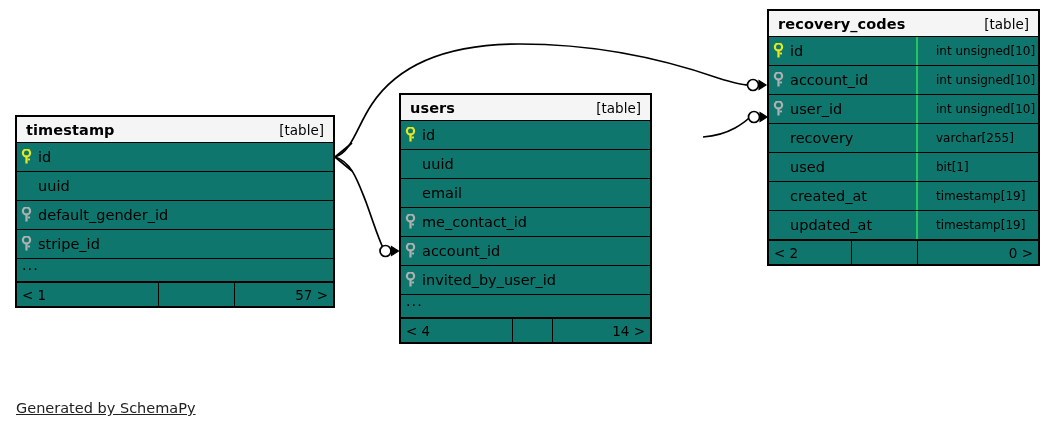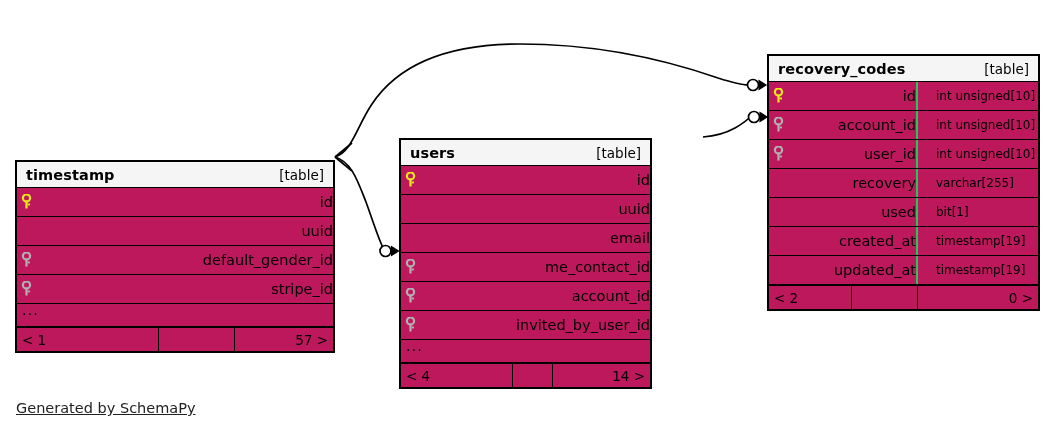--- a/index.html
+++ b/index.html
@@ -31,8 +31,7 @@
     position: absolute;
     box-sizing: border-box;
     border: 2px solid #000000;
-    background: #be185d;
-    margin-top: 45px;
+    background: #0f766e;
   }
   .tbl-title {
     display: flex;

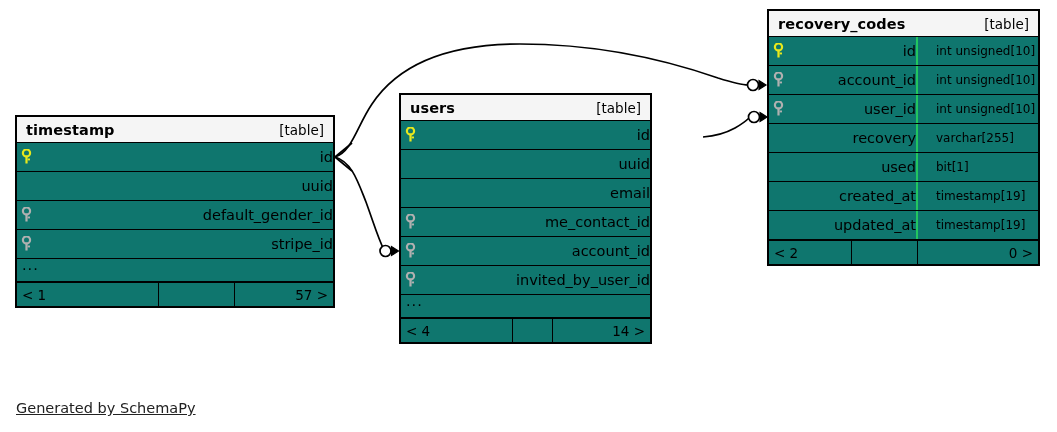--- a/index.html
+++ b/index.html
@@ -70,7 +70,6 @@
     height: 100%;
     padding-left: 0;
     overflow: hidden;
-    justify-content: space-between;
   }
   .col-type {
     box-sizing: border-box;

